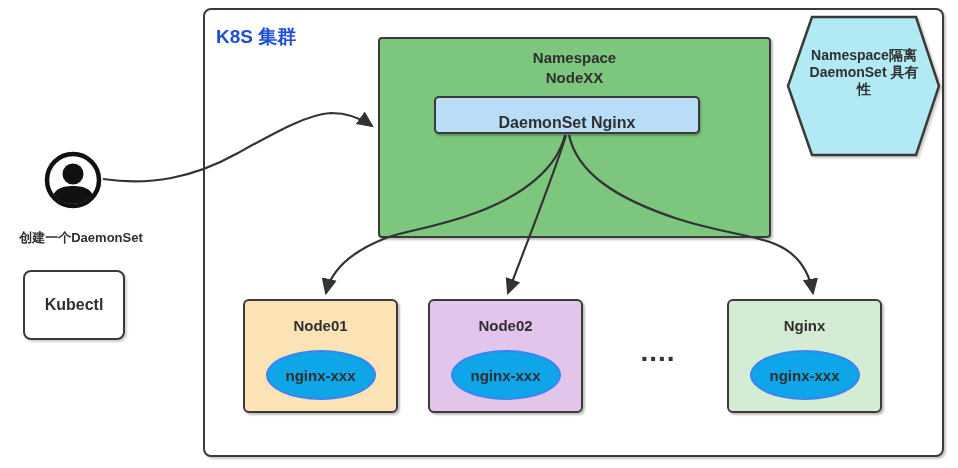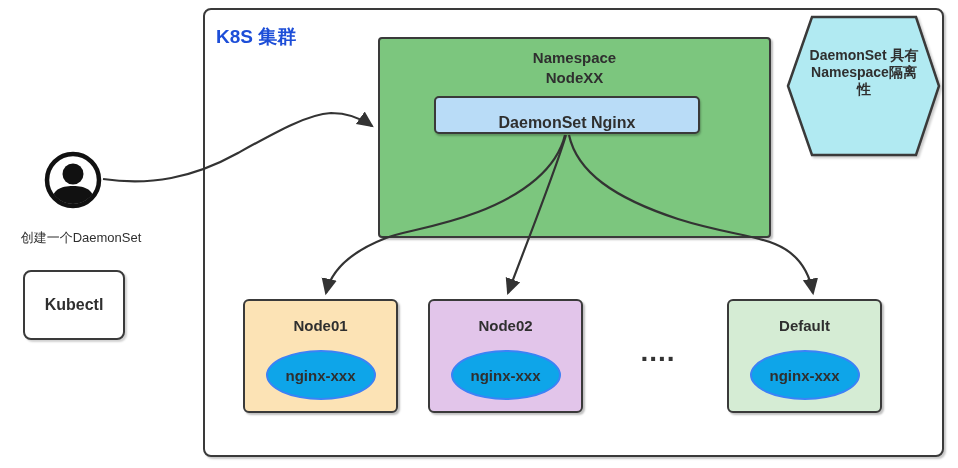--- a/index.html
+++ b/index.html
@@ -97,8 +97,8 @@
       <polygon points="3,72 27,3 131,3 154,72 131,141 27,141" fill="#b1eaf2" stroke="#3a3a3a" stroke-width="2.5"></polygon>
     </svg>
     <div class="hexagon-text">
+      <div>Namespace隔离</div>
       <div>DaemonSet 具有</div>
-      <div>Namespace隔离</div>
       <div>性</div>
     </div>
   </div>

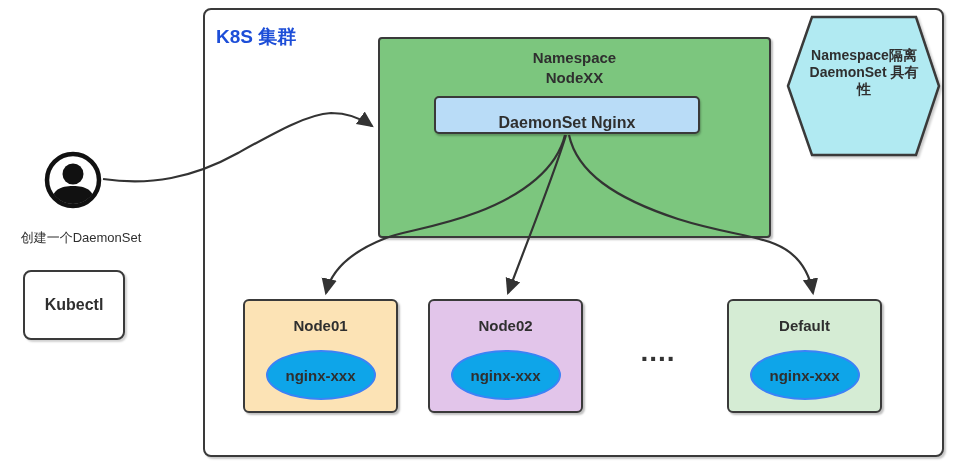--- a/index.html
+++ b/index.html
@@ -43,7 +43,7 @@
   .person-svg{position:absolute;left:40px;top:148px;}
   .creator-label{
     position:absolute;left:10px;top:229px;width:142px;text-align:center;
-    font-size:13px;font-weight:normal;color:#2f2f2f;
+    font-size:13px;font-weight:bold;color:#2f2f2f;
   }
   .kubectl-box{
     position:absolute;left:23px;top:270px;width:98px;height:66px;

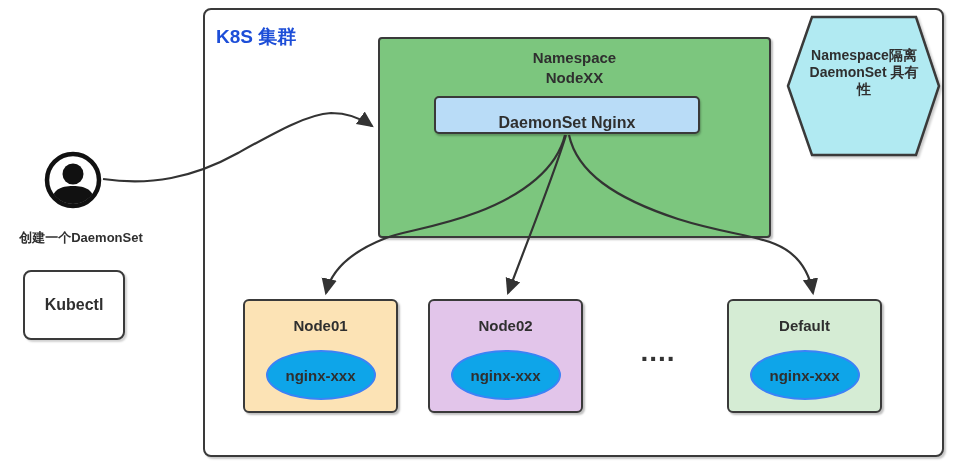--- a/index.html
+++ b/index.html
@@ -134,7 +134,7 @@
     </div>
   </div>
   <div class="node node-xx">
-    <div class="node-title">Default</div>
+    <div class="node-title">Nginx</div>
     <div class="pod-ellipse">
       <span>nginx-xxx</span>
     </div>

